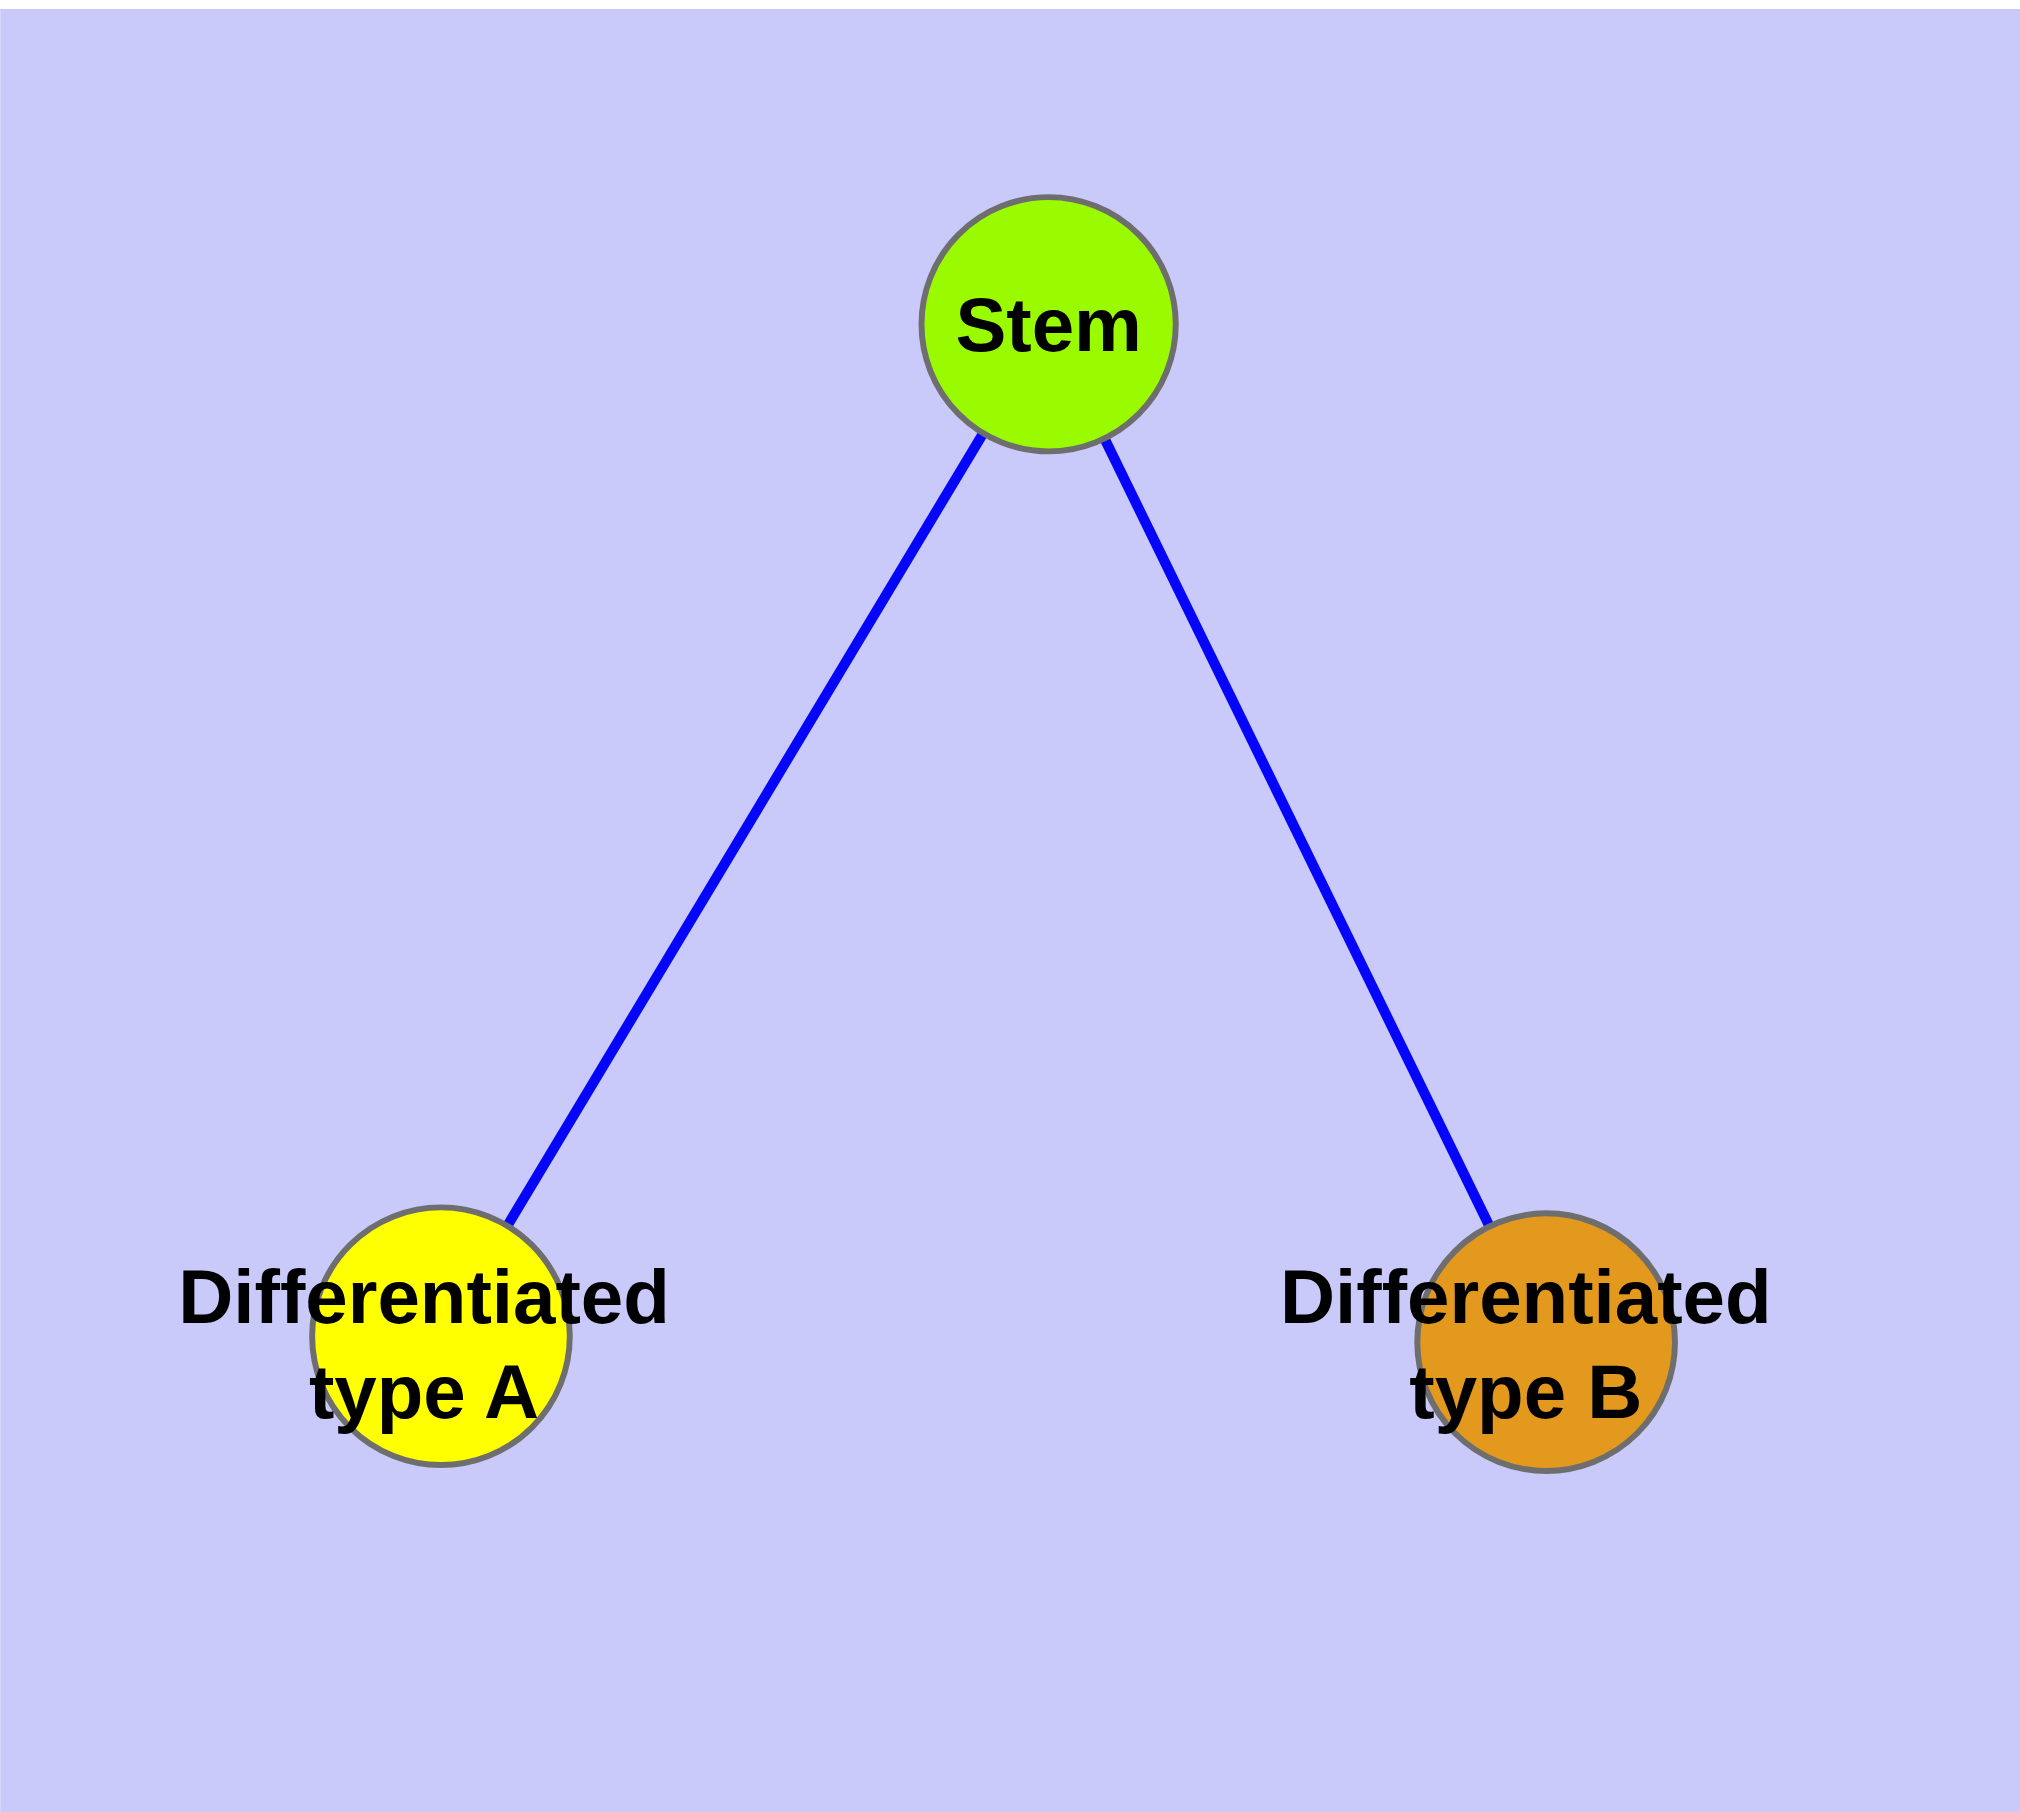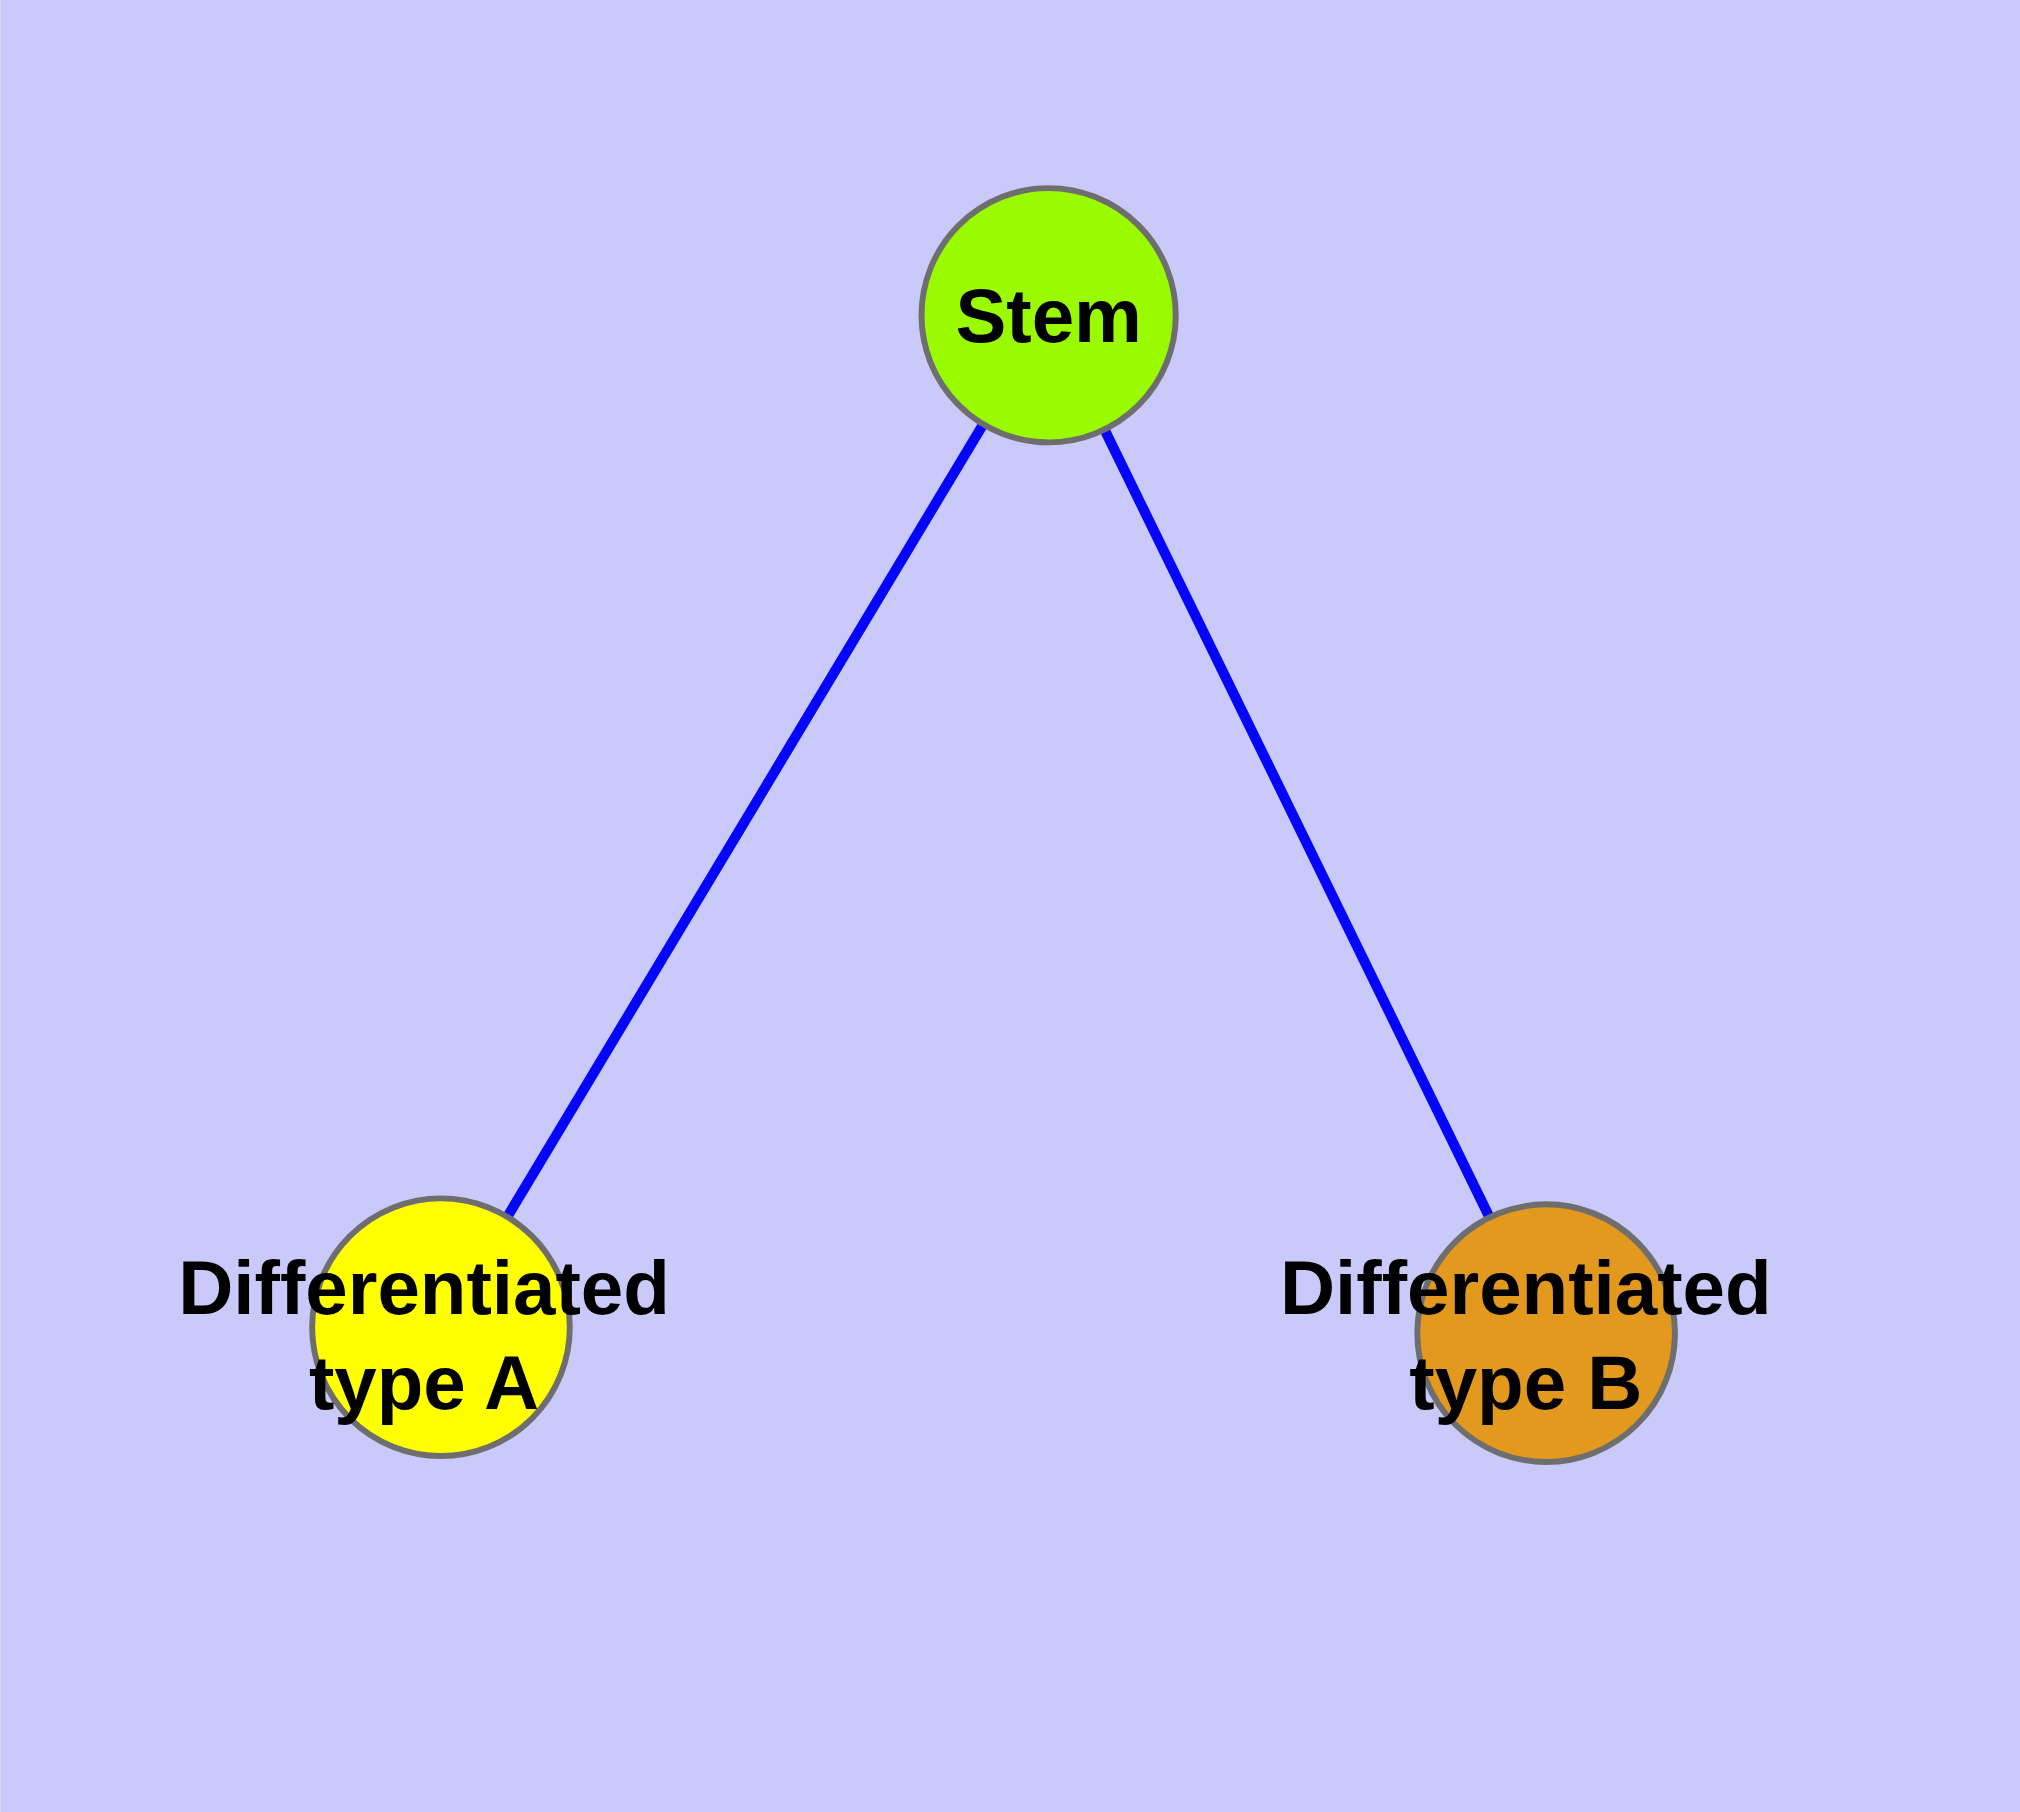--- a/index.html
+++ b/index.html
@@ -14,6 +14,7 @@
     position: relative;
     width: 2021px;
     height: 1300px;
+    margin-top: 9px;
   }
   svg.graph {
     display: block;

